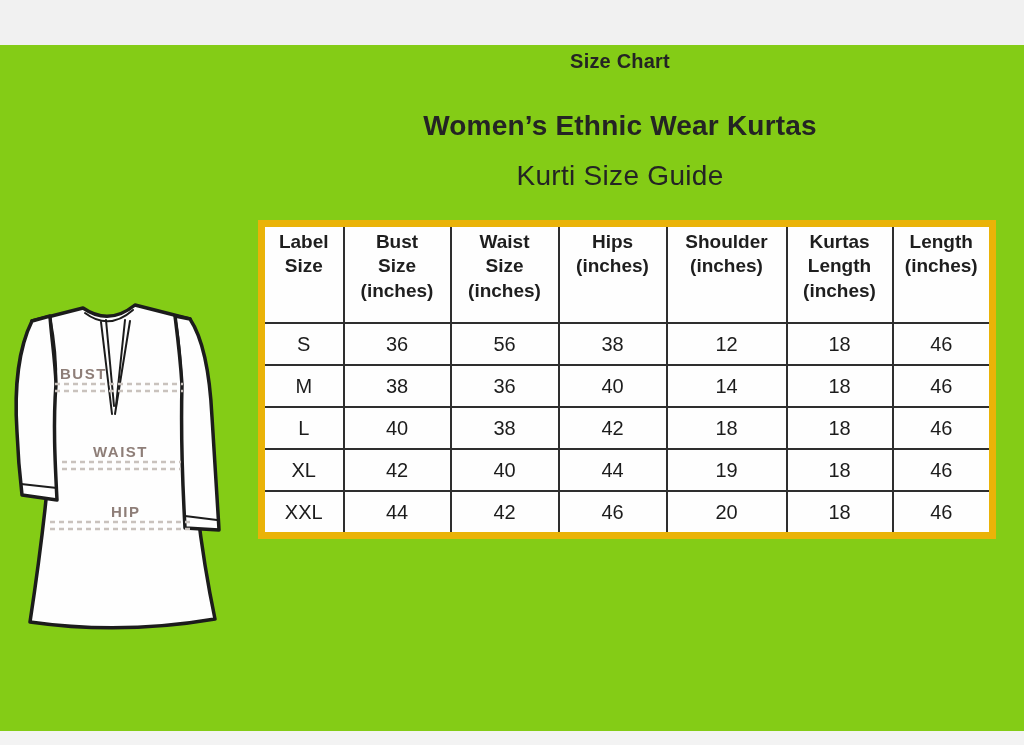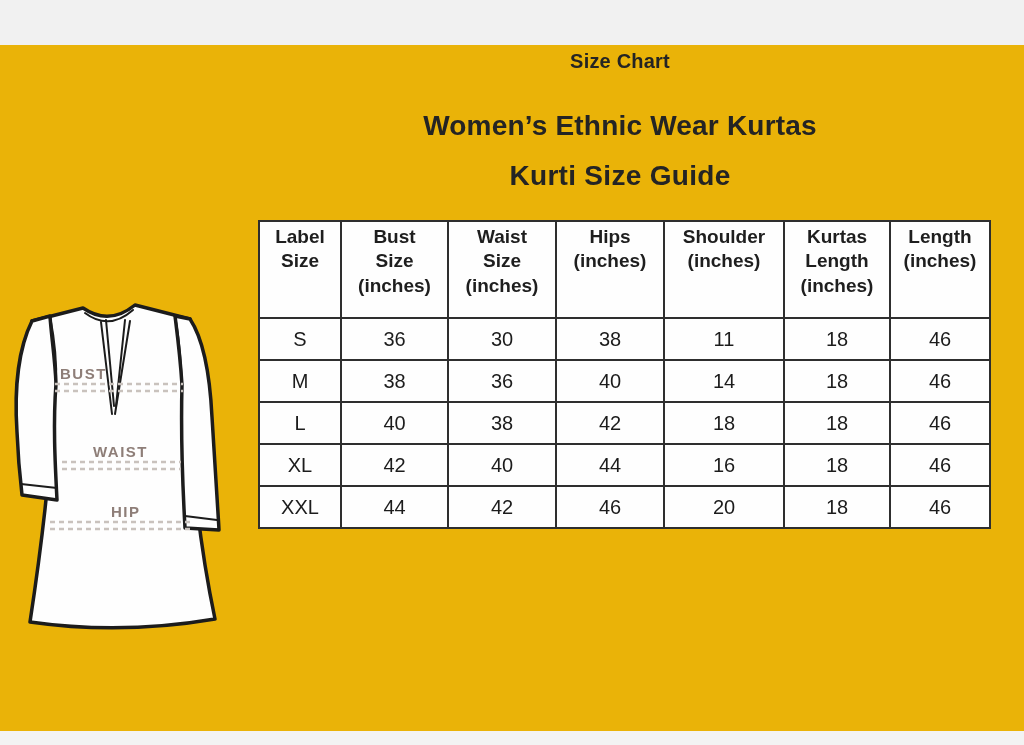--- a/index.html
+++ b/index.html
@@ -5,7 +5,7 @@
   html,body { margin:0; padding:0; background:#ffffff; }
   .stage {
     position:relative; width:1024px; height:745px;
-    background:#eab308; overflow:hidden;
+    background:#84cc16; overflow:hidden;
     font-family:"Liberation Sans", sans-serif;
   }
   .band { position:absolute; left:0; width:1024px; }

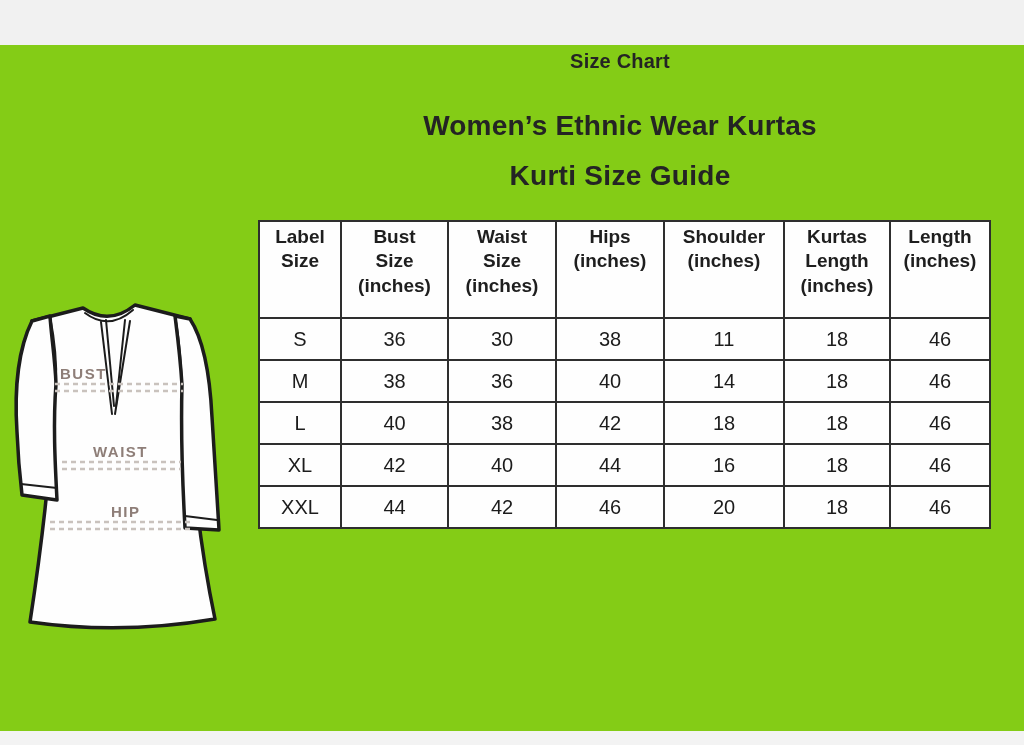--- a/index.html
+++ b/index.html
@@ -18,7 +18,7 @@
   }
   .title-sm  { position:absolute; left:0; width:100%; top:50px;  font-size:20px; font-weight:700; letter-spacing:.2px; }
   .title-sub { position:absolute; left:0; width:100%; top:110px; font-size:28px; font-weight:700; letter-spacing:.2px; }
-  .title-lg  { position:absolute; left:0; width:100%; top:160px; font-size:28px; font-weight:700; letter-spacing:.3px; }
+  .title-lg  { position:absolute; left:0; width:100%; top:160px; font-size:28px; font-weight:400; letter-spacing:.3px; }
 
   .table-wrap { position:absolute; left:258px; top:220px; }
   table.size-table {

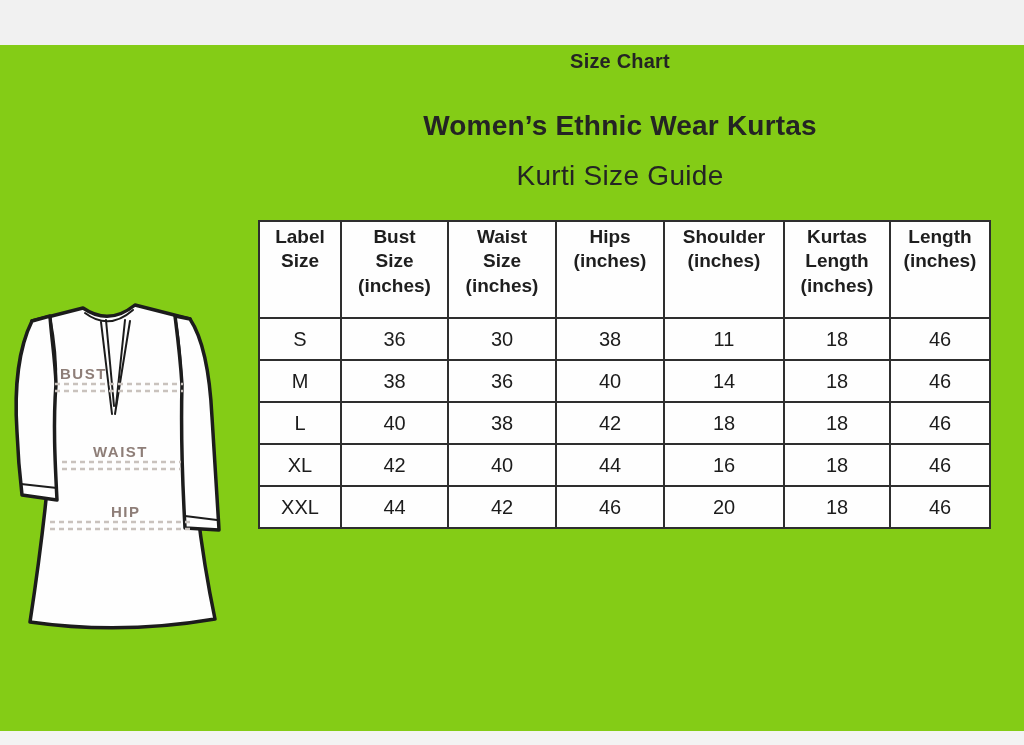--- a/index.html
+++ b/index.html
@@ -24,7 +24,7 @@
   table.size-table {
     border-collapse:collapse; table-layout:fixed;
     width:731px; background:#fefefe;
-    border:1px solid #eab308;
+    border:7px solid #eab308;
     padding-left:40px;
   }
   .size-table th, .size-table td {

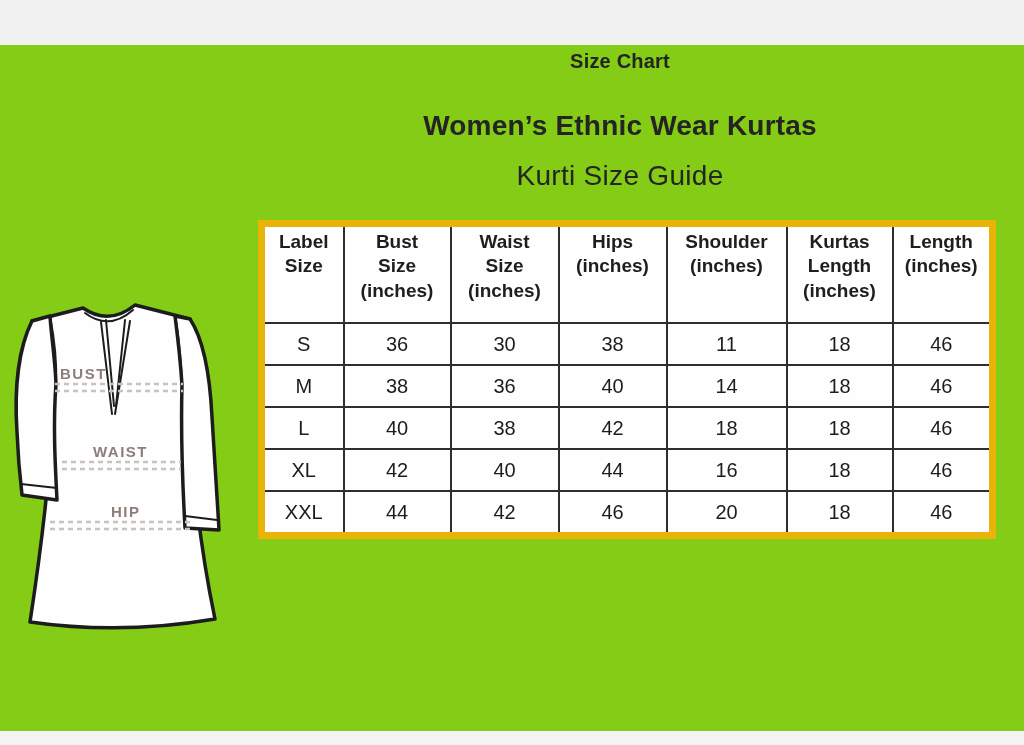--- a/index.html
+++ b/index.html
@@ -135,7 +135,7 @@
           <tr>
             <td>S</td>
             <td>36</td>
-            <td>30</td>
+            <td>56</td>
             <td>38</td>
             <td>11</td>
             <td>18</td>

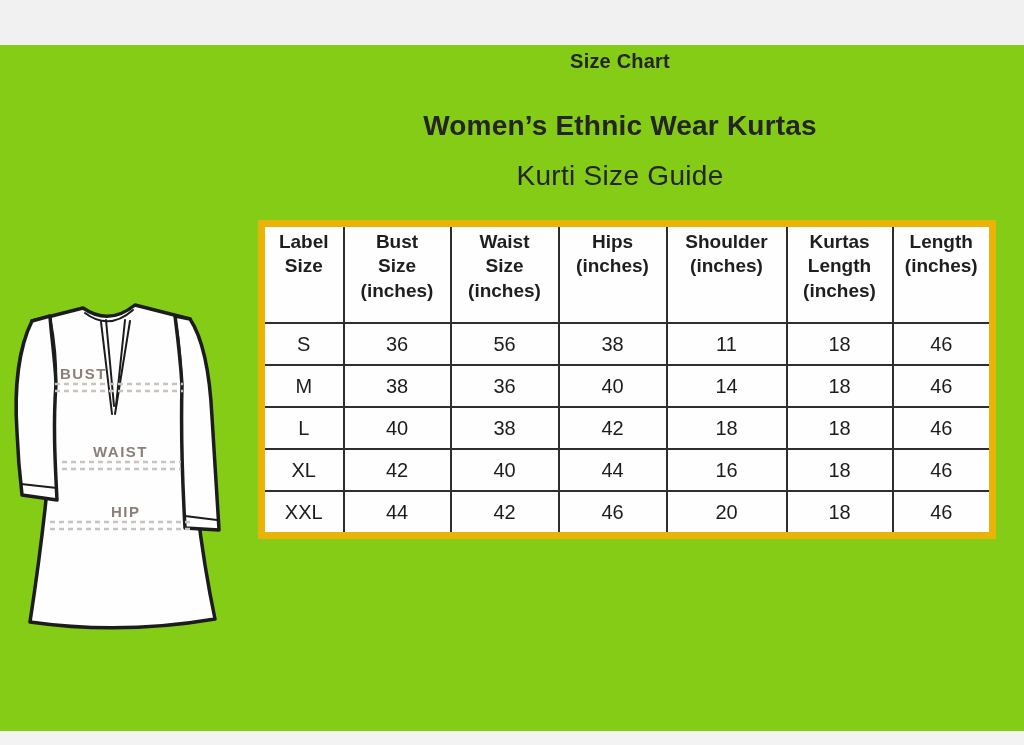--- a/index.html
+++ b/index.html
@@ -137,7 +137,7 @@
             <td>36</td>
             <td>56</td>
             <td>38</td>
-            <td>11</td>
+            <td>12</td>
             <td>18</td>
             <td>46</td>
           </tr>

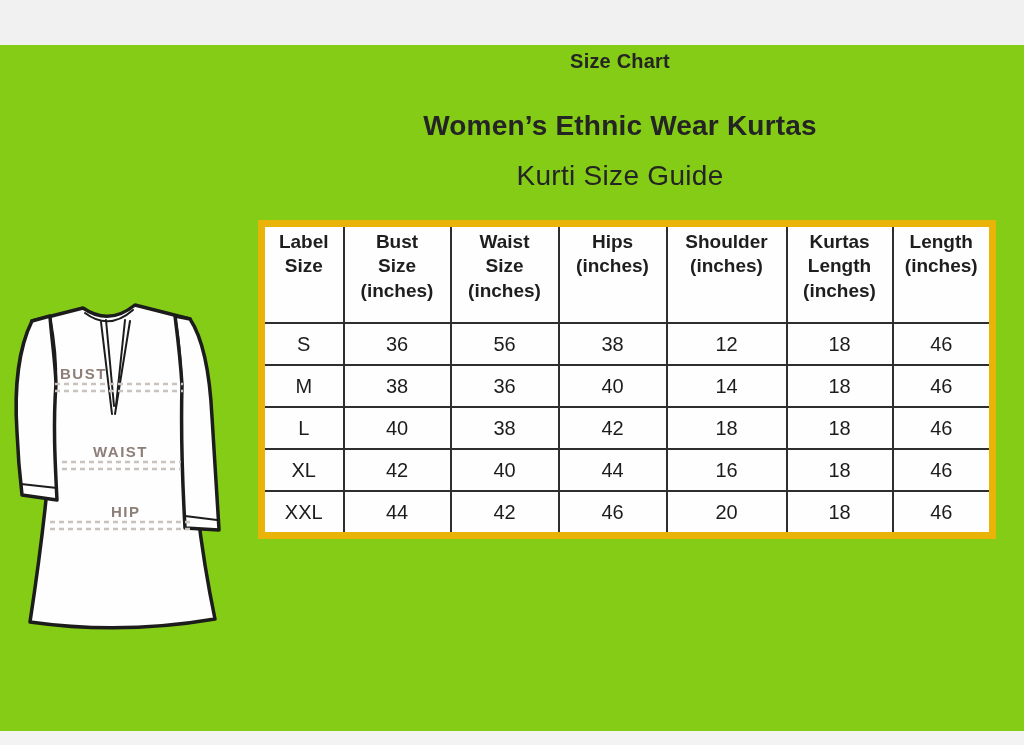--- a/index.html
+++ b/index.html
@@ -164,7 +164,7 @@
             <td>42</td>
             <td>40</td>
             <td>44</td>
-            <td>16</td>
+            <td>19</td>
             <td>18</td>
             <td>46</td>
           </tr>

